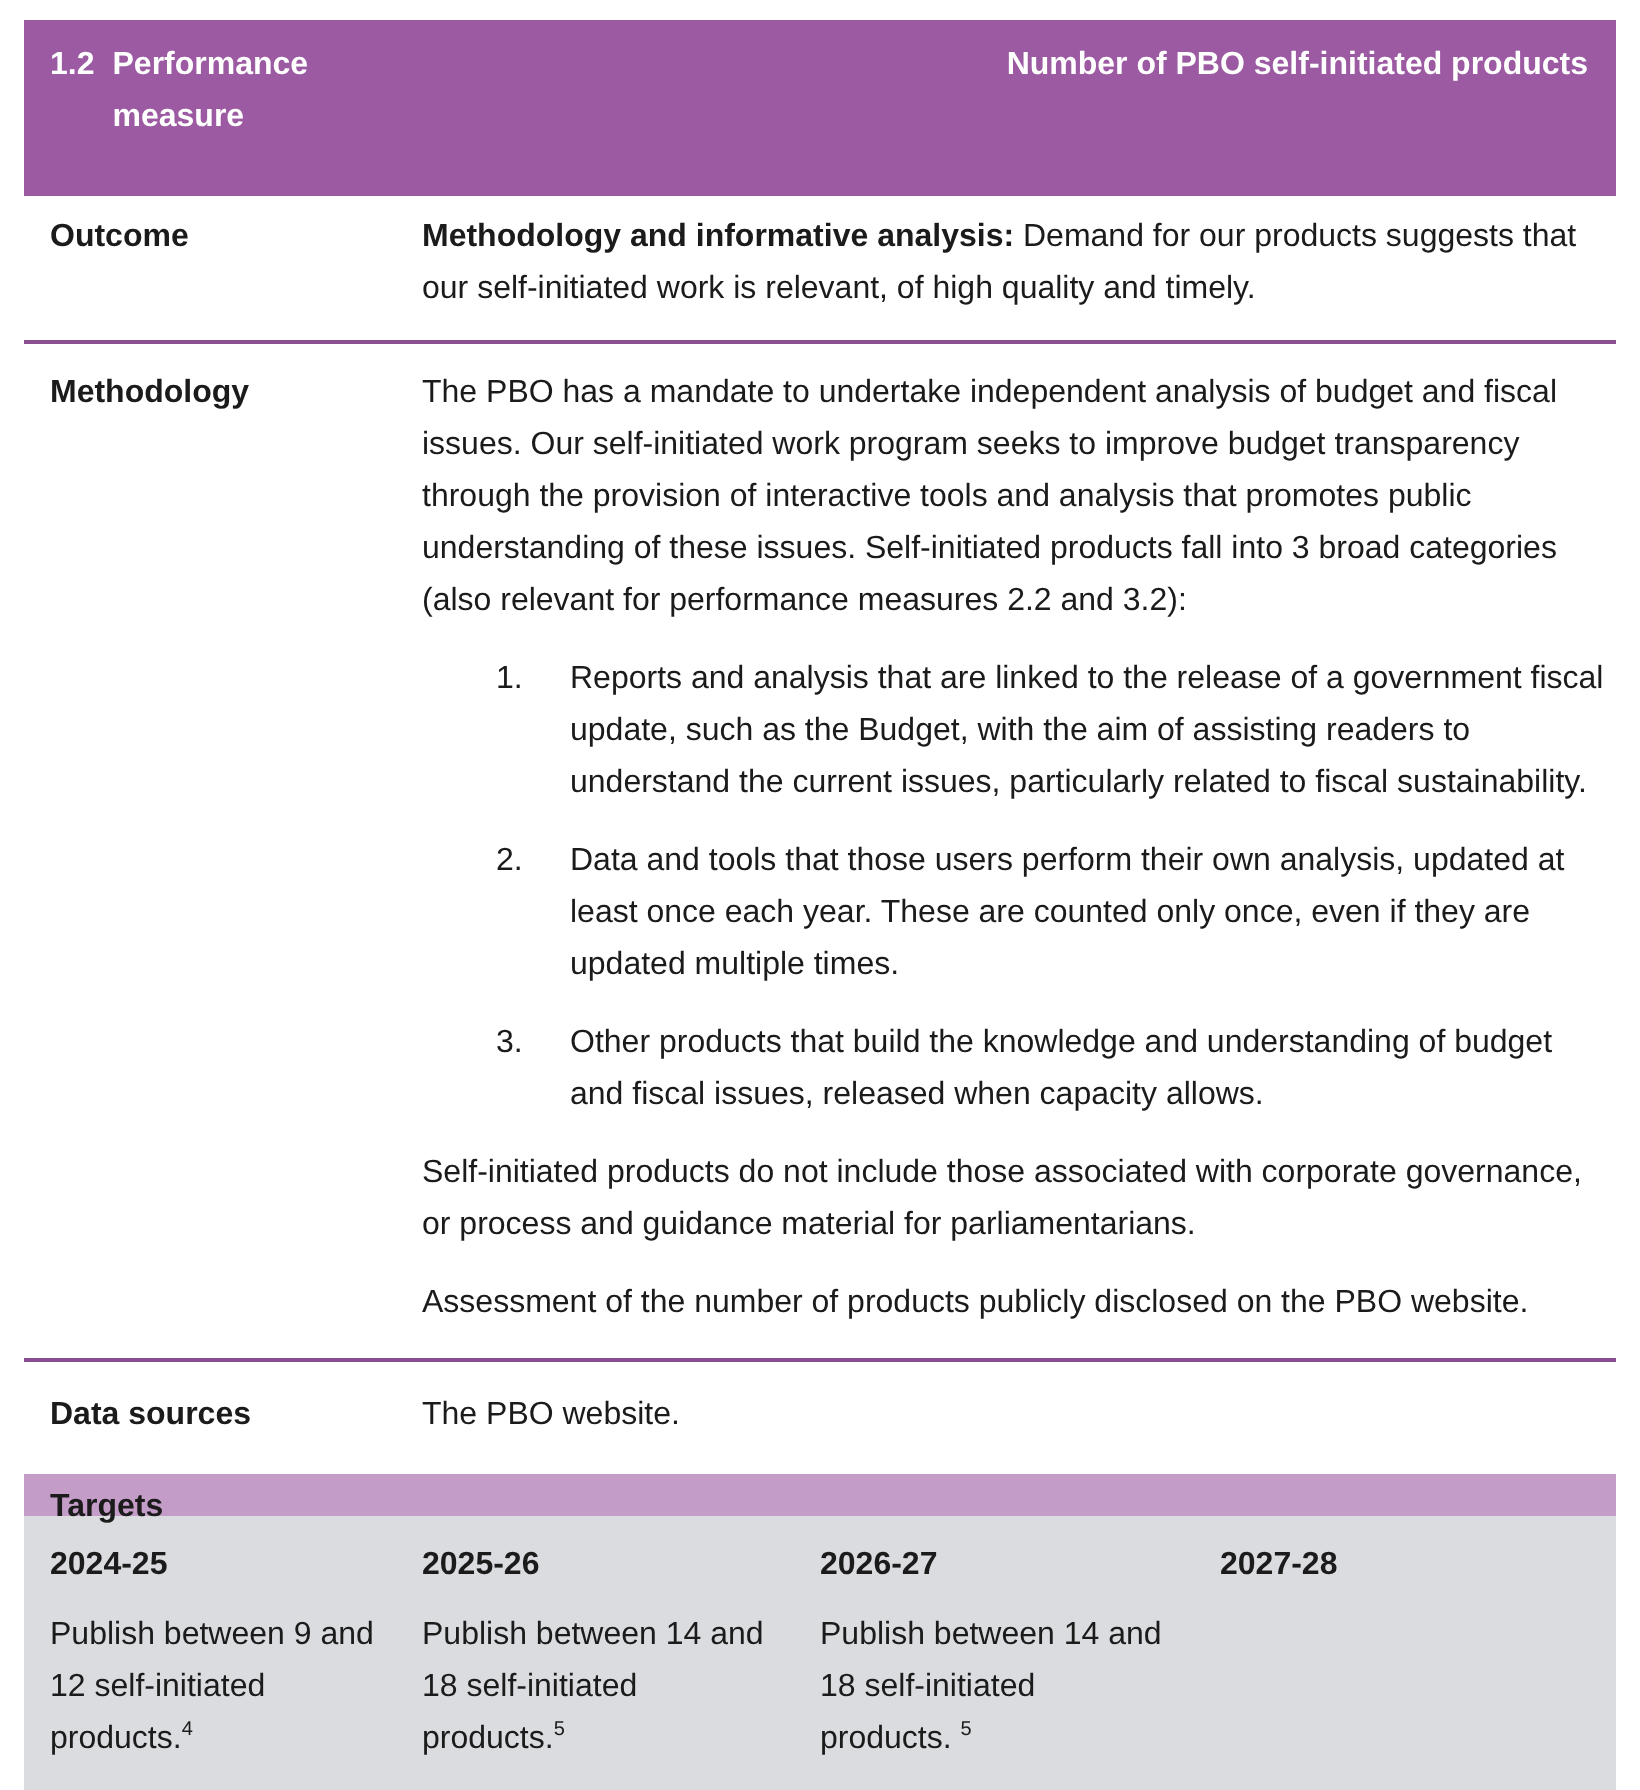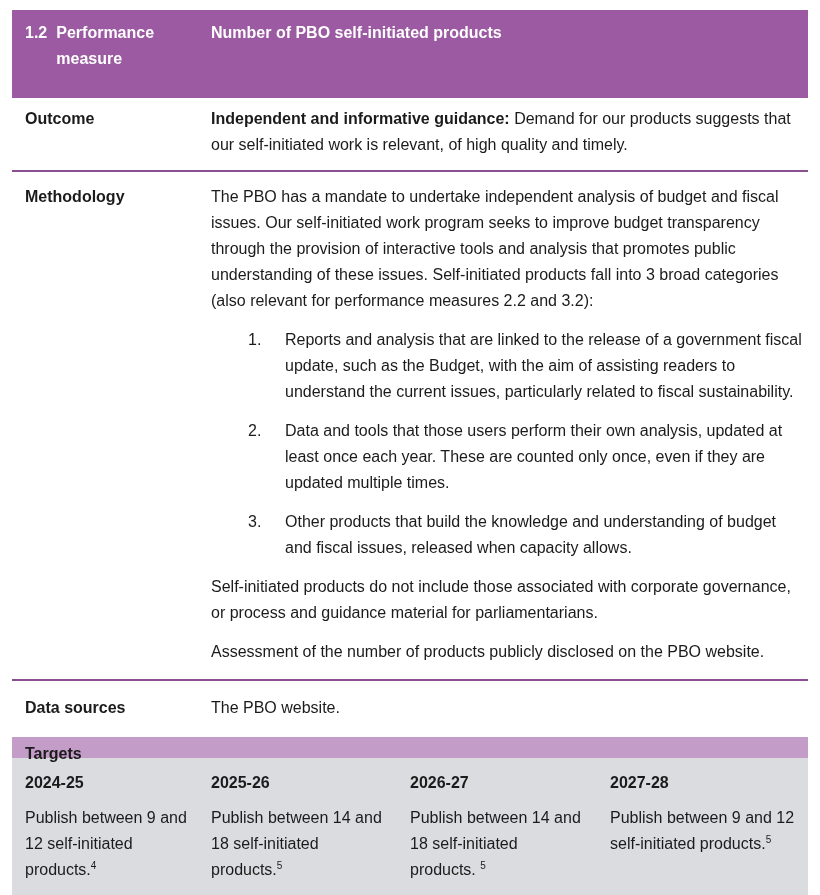--- a/index.html
+++ b/index.html
@@ -52,6 +52,7 @@
   }
   .header-title{
     padding-right:14px;
+    text-align:right;
   }
   .outcome-row{ padding:8px 0 10px 0; }
   .outcome-text{ padding-right:6px; }

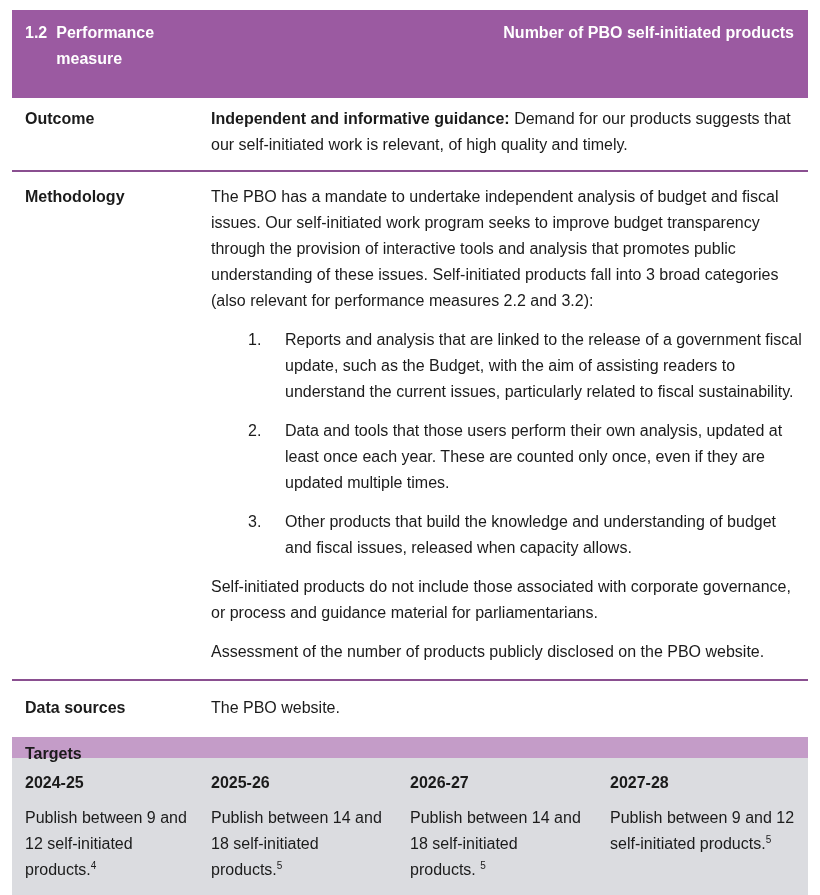--- a/index.html
+++ b/index.html
@@ -126,7 +126,7 @@
   <div class="row outcome-row">
     <div class="label-cell">Outcome</div>
     <div class="outcome-text">
-      <span class="bold">Independent and informative guidance:</span><span> Demand for our products suggests that our self-initiated work is relevant, of high quality and timely.</span>
+      <span class="bold">Methodology and informative analysis:</span><span> Demand for our products suggests that our self-initiated work is relevant, of high quality and timely.</span>
     </div>
   </div>
 

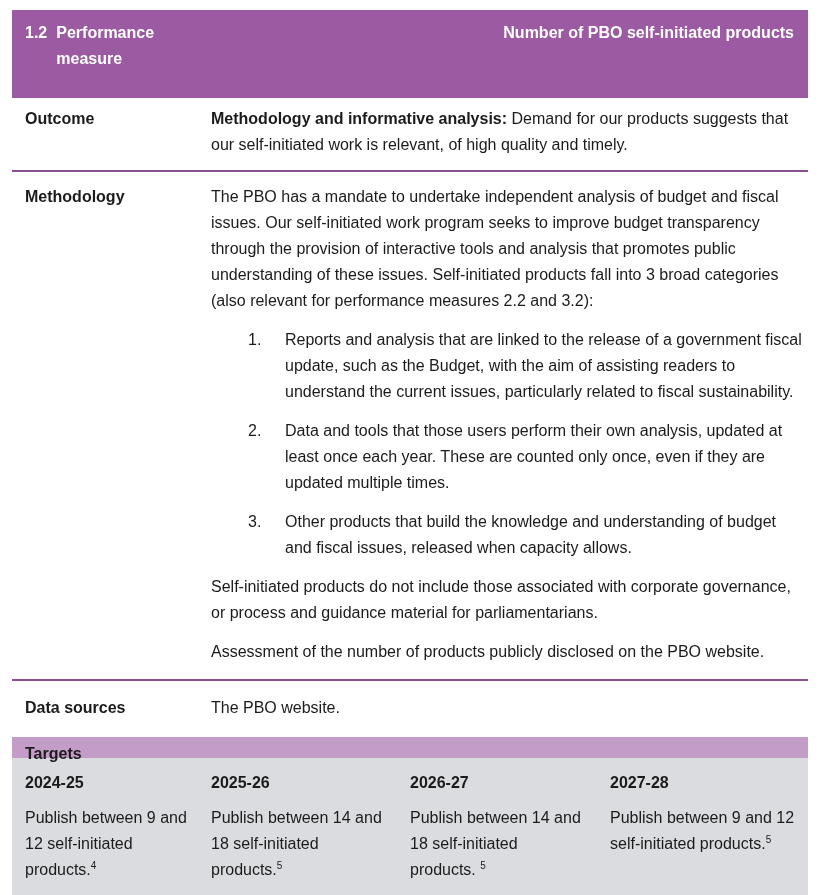--- a/index.html
+++ b/index.html
@@ -179,7 +179,6 @@
     </div>
     <div class="target-col">
       <div class="target-year">2027-28</div>
-      <p><span>Publish between 9 and 12 self-initiated products.</span><sup>5</sup></p>
     </div>
   </div>
 

